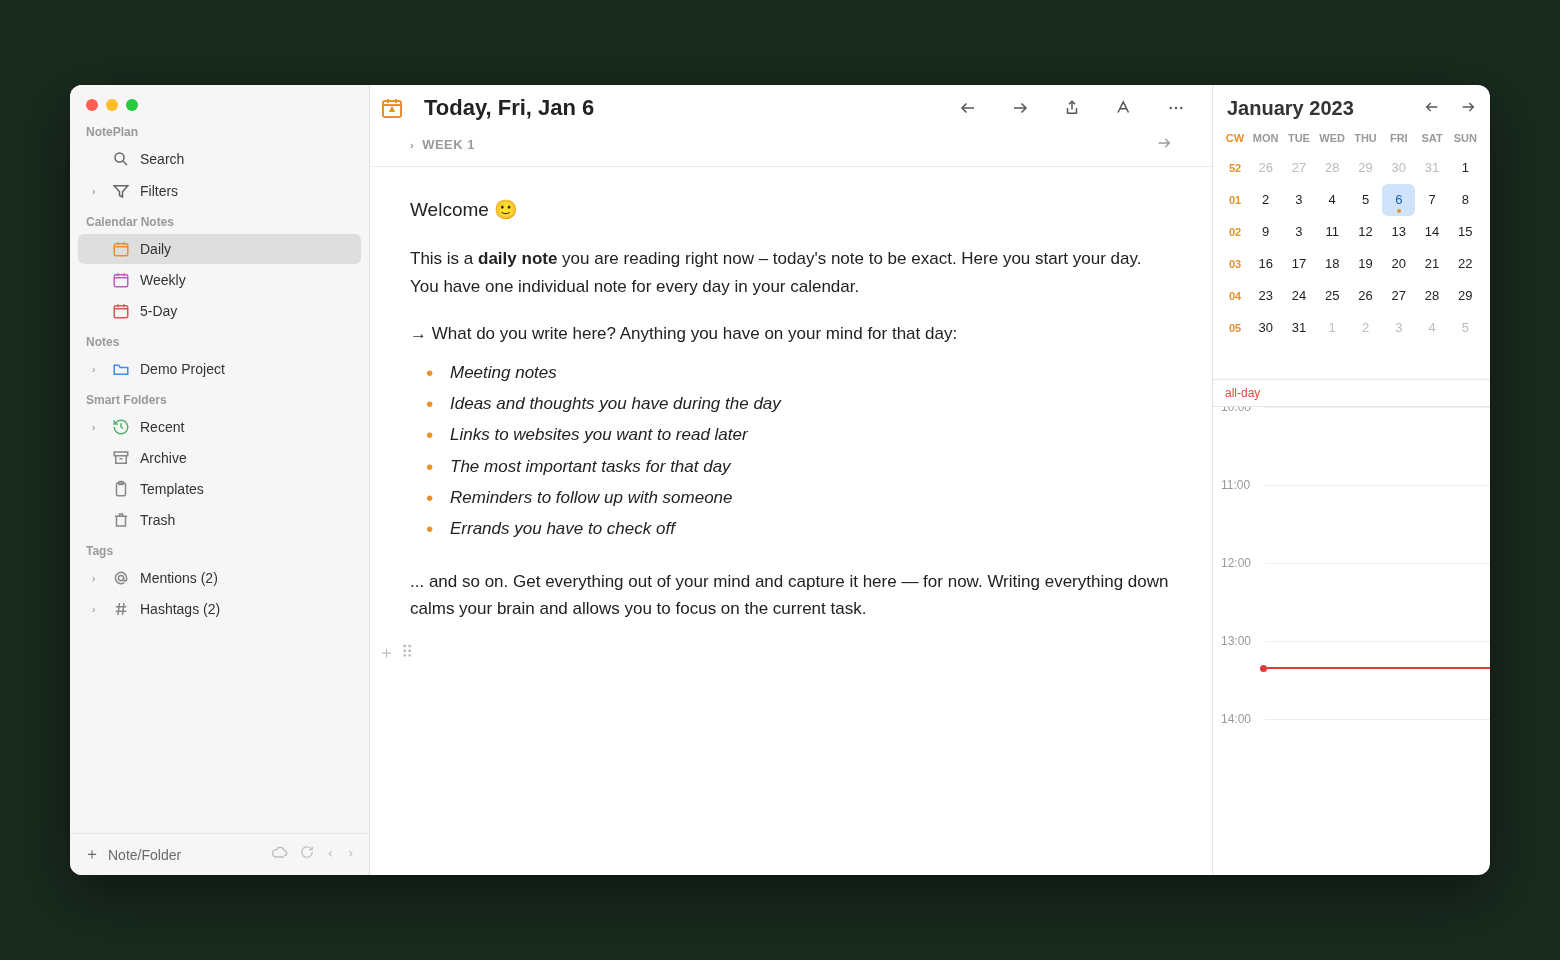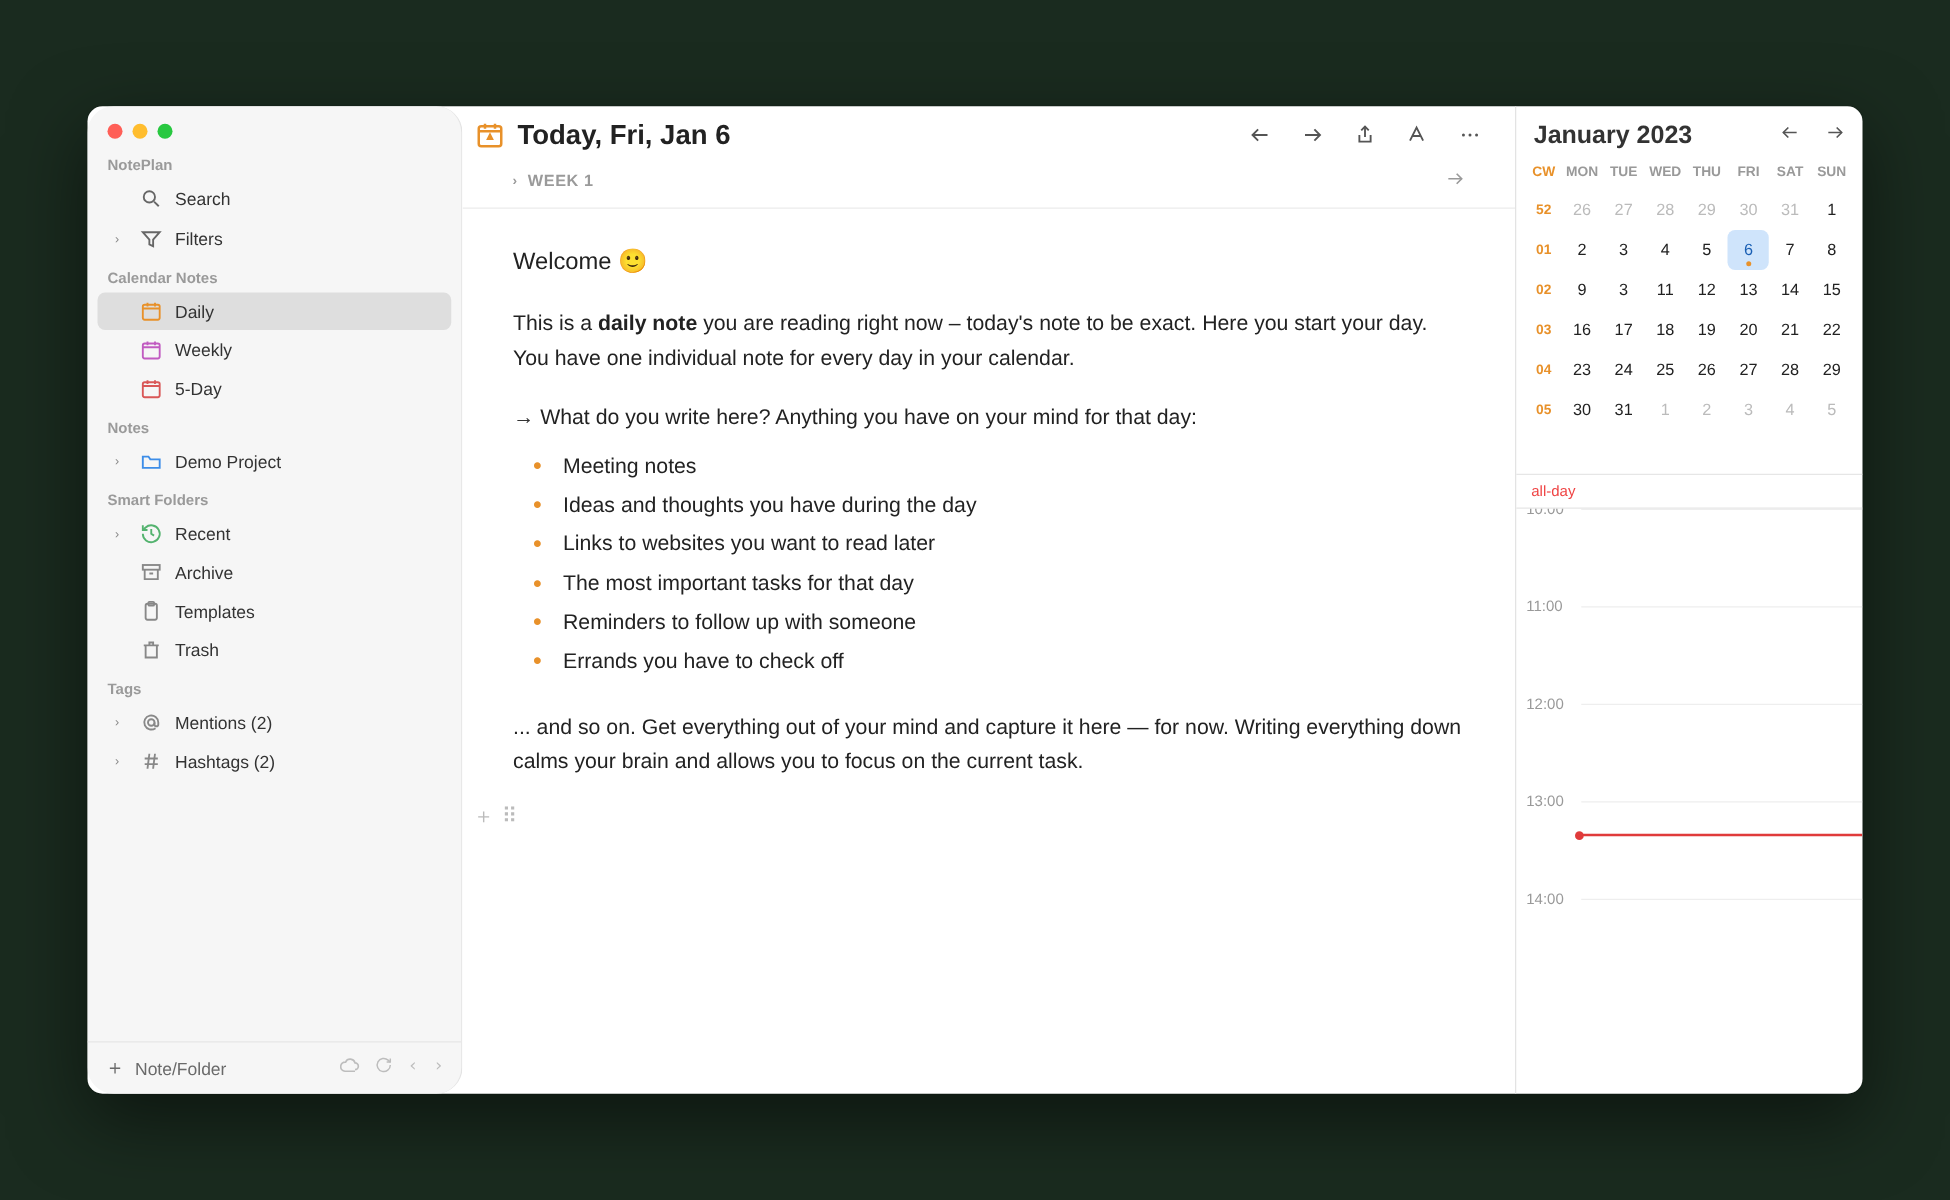--- a/index.html
+++ b/index.html
@@ -87,7 +87,7 @@
   display: flex;
   align-items: center;
   padding: 10px 20px 8px 10px;
-  gap: 10px;
+  gap: 20px;
 }
 .editor-title {
   font-size: 22px;

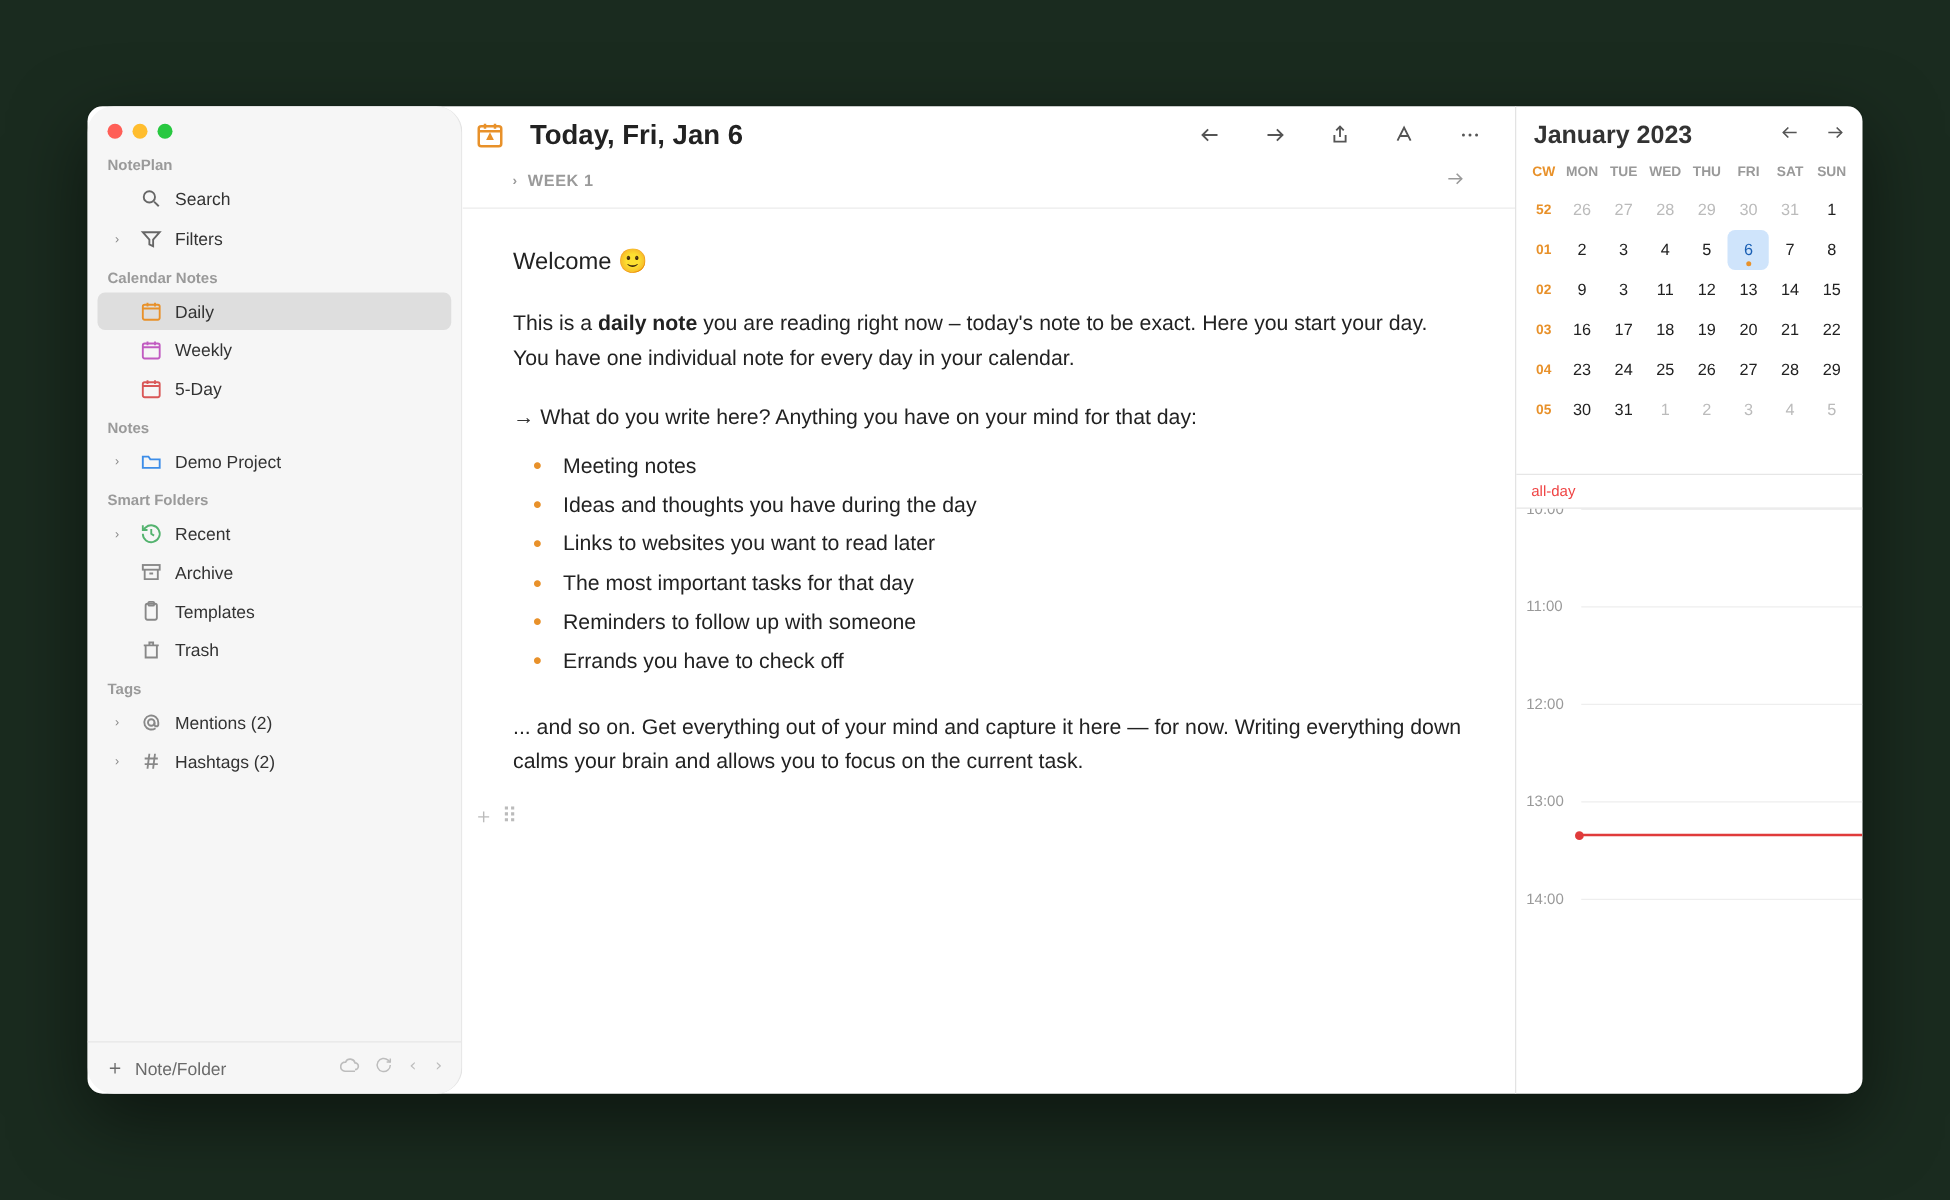--- a/index.html
+++ b/index.html
@@ -31,7 +31,6 @@
   display: flex;
   flex-direction: column;
   position: relative;
-  border-radius: 21px;
 }
 .traffic-lights { display: flex; gap: 8px; padding: 14px 16px 6px; }
 .traffic-light { width: 12px; height: 12px; border-radius: 50%; }

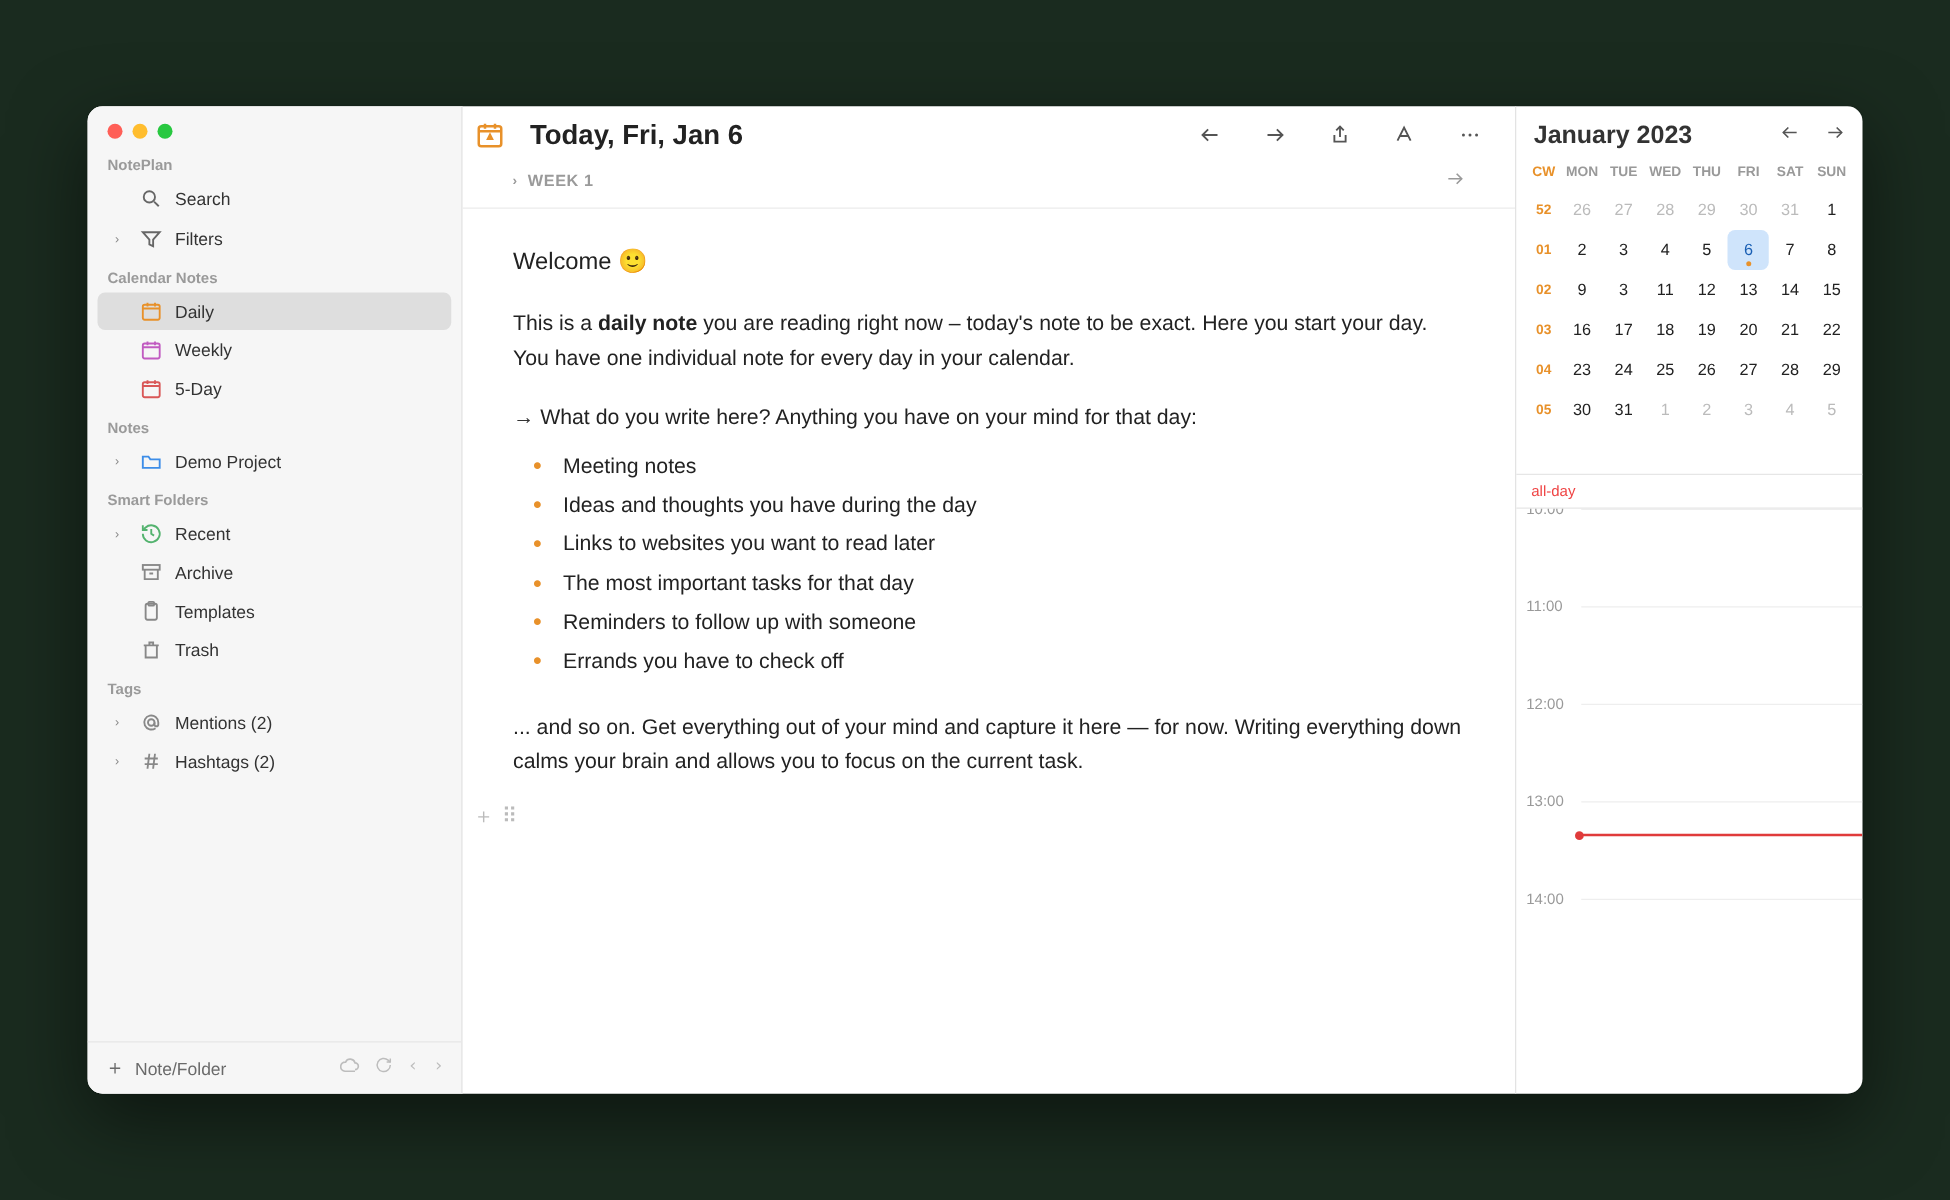--- a/index.html
+++ b/index.html
@@ -127,7 +127,7 @@
 .arrow-pref::before { content: "→ "; color: #333; }
 .italic { }
 ul.bullets { list-style: none; padding-left: 40px; margin-bottom: 24px; margin-top: -10px;}
-ul.bullets li { position: relative; padding: 2px 0; }
+ul.bullets li { position: relative; padding: 2px 0; font-style: italic; }
 ul.bullets li::before {
   content: "•";
   position: absolute;

